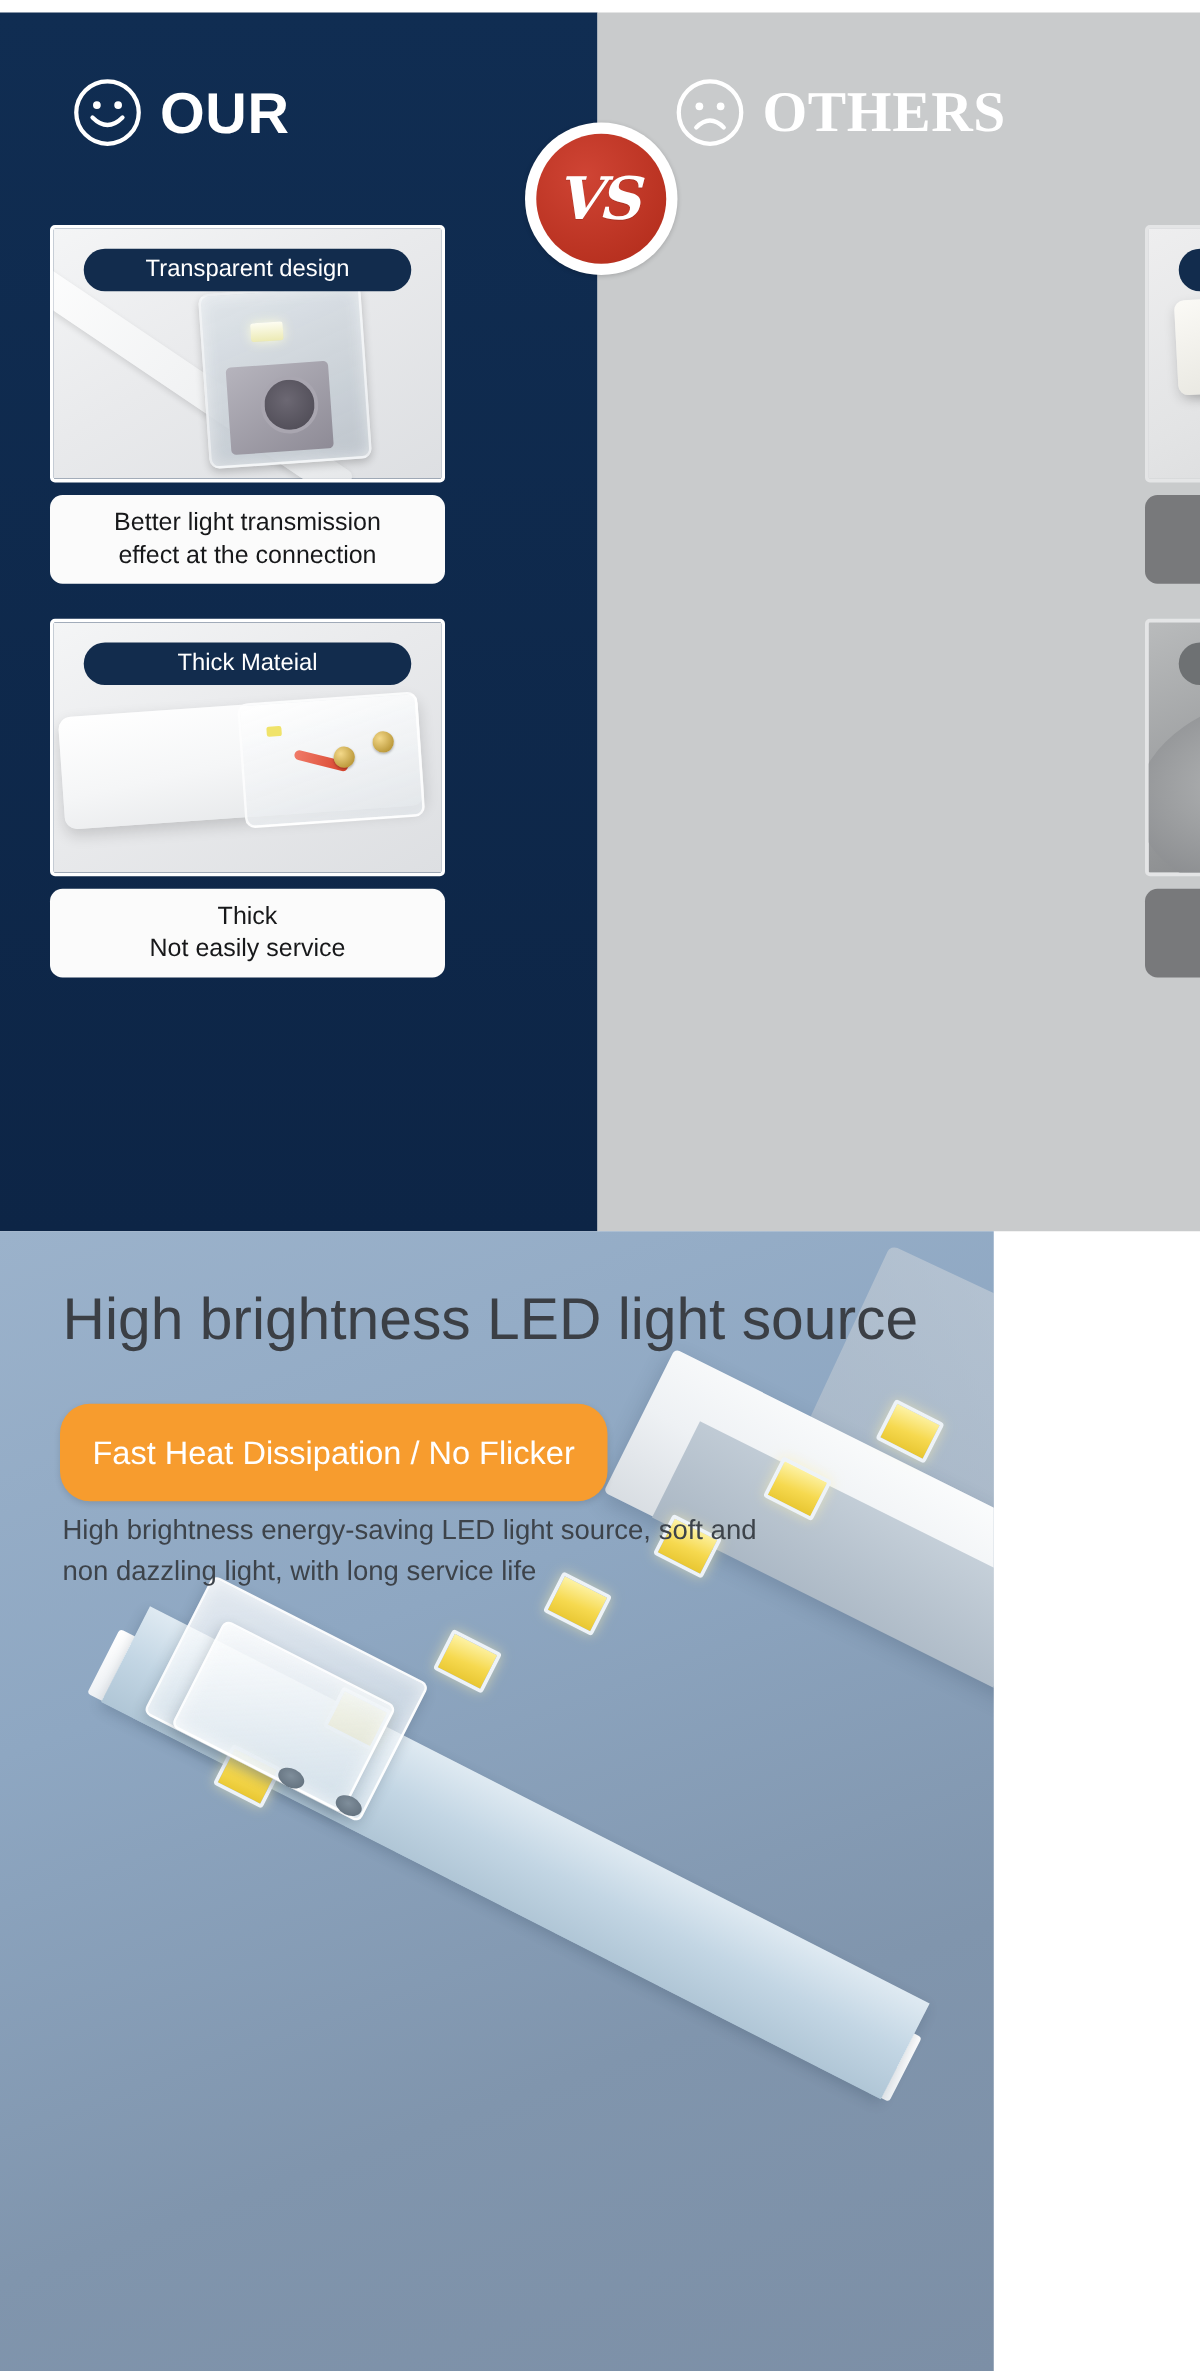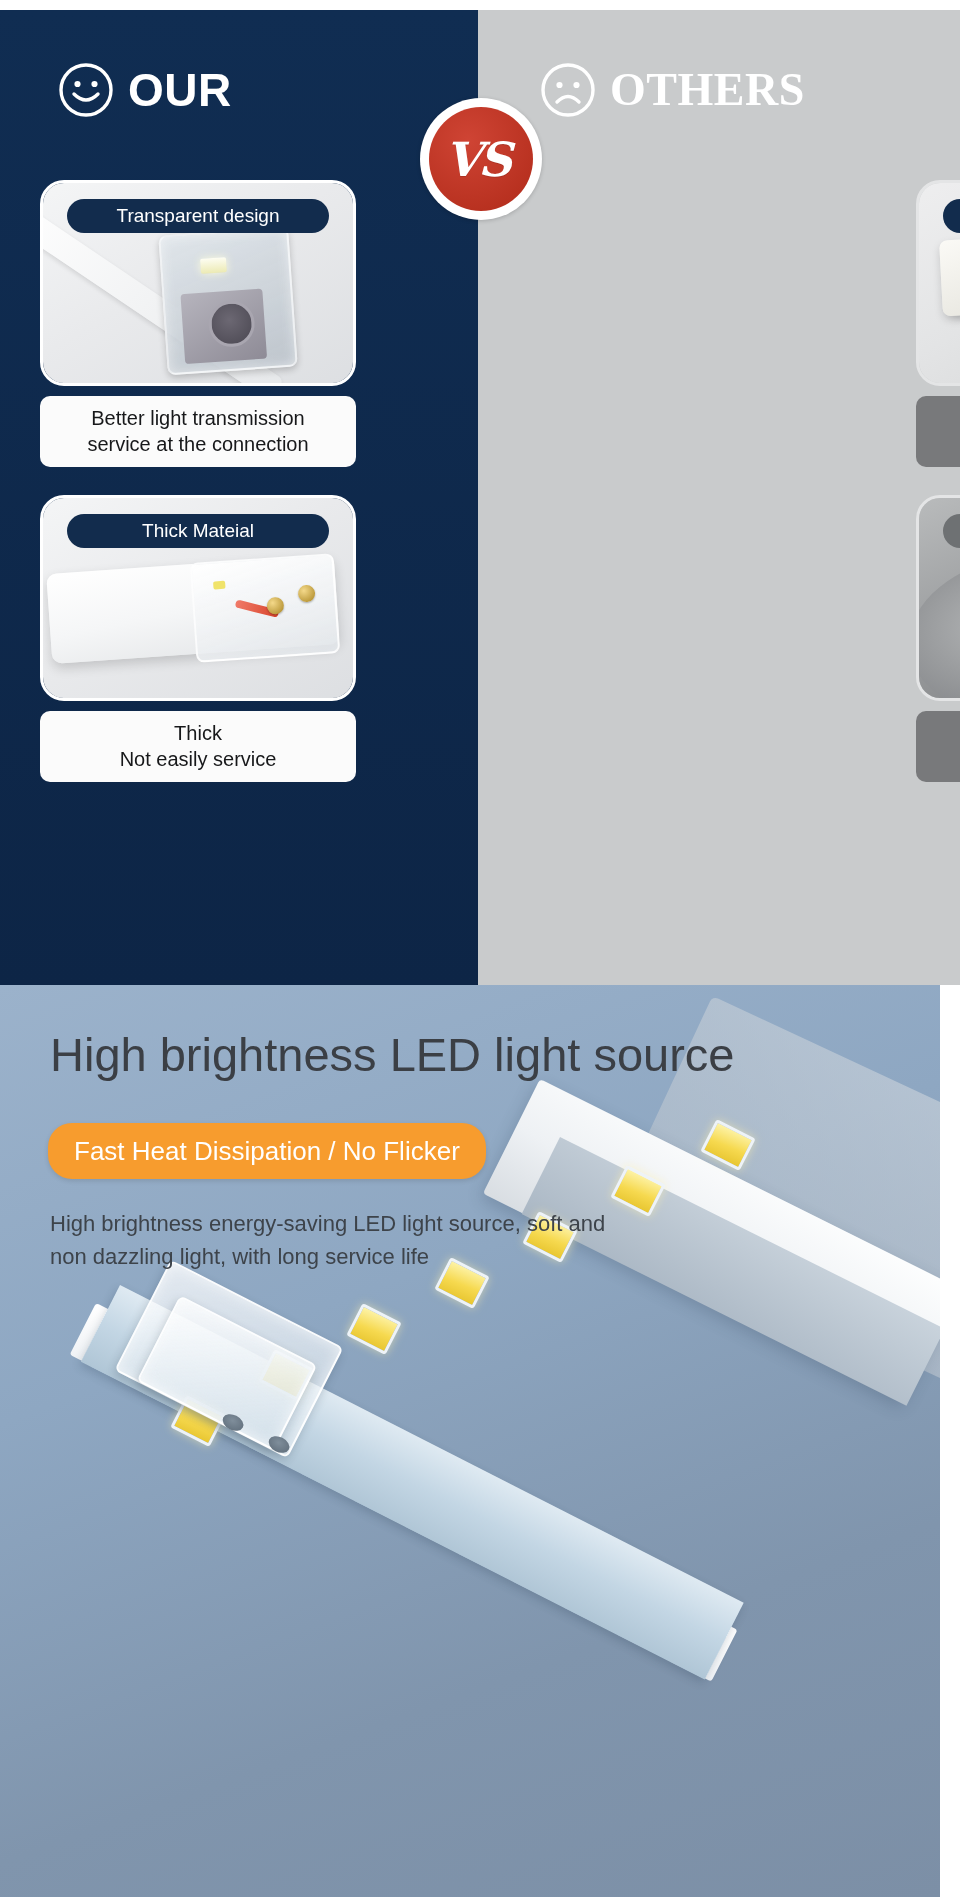--- a/index.html
+++ b/index.html
@@ -106,7 +106,7 @@
   .photo {
     position: relative;
     height: 206px;
-    border-radius: 24px;
+    border-radius: 4px;
     overflow: hidden;
     border: 3px solid #ffffff;
     box-sizing: border-box;

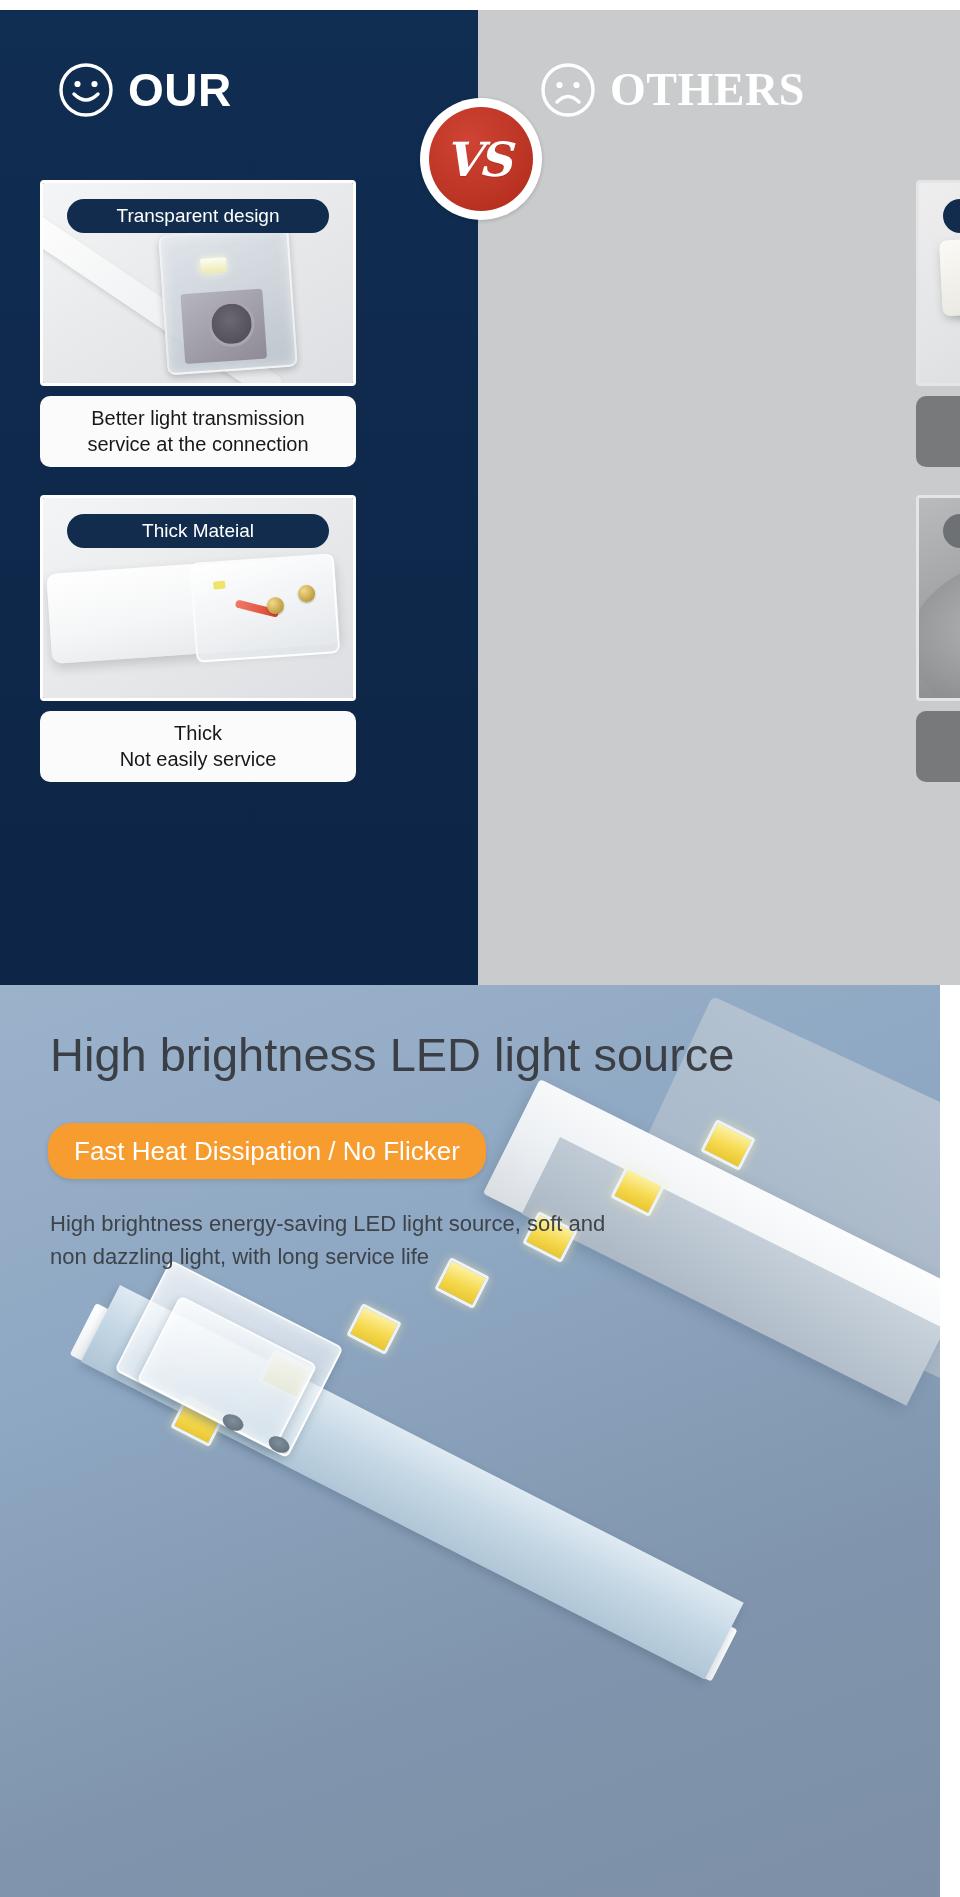--- a/index.html
+++ b/index.html
@@ -398,7 +398,7 @@
         </div>
         <div class="caption caption-white cap-left">
           <span>Better light transmission</span>
-          <span>service at the connection</span>
+          <span>effect at the connection</span>
         </div>
       </div>
 

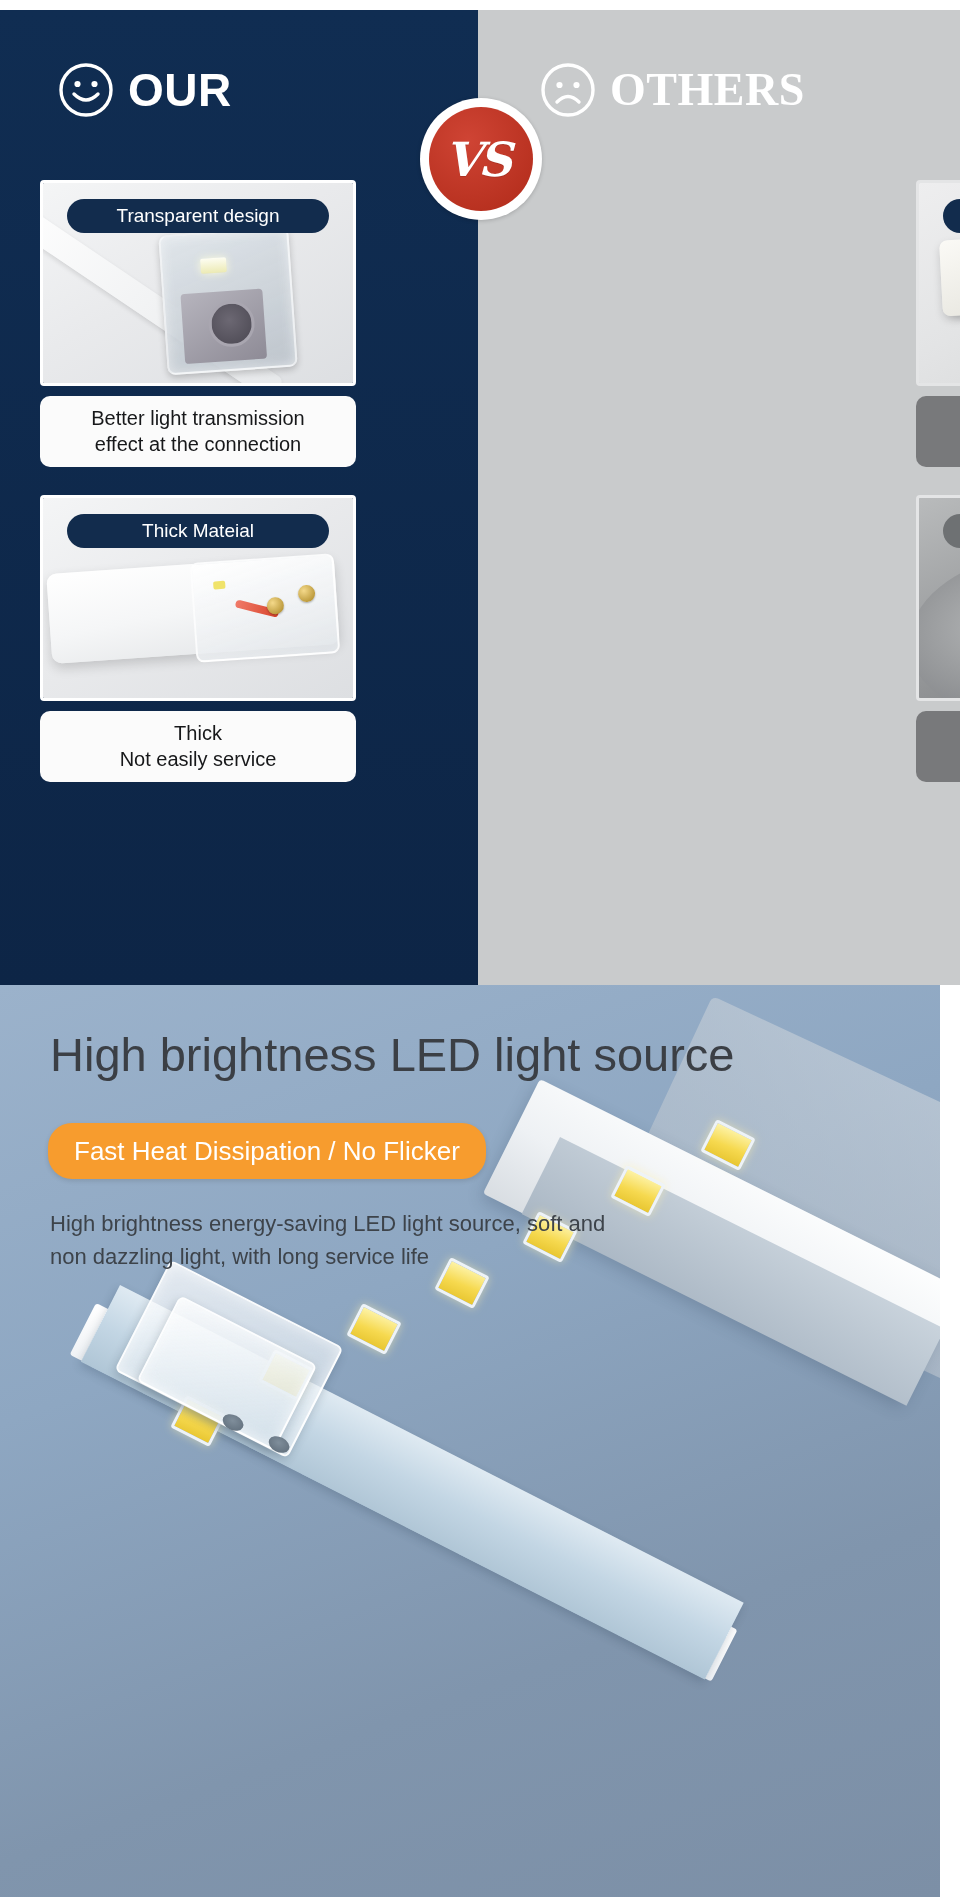--- a/index.html
+++ b/index.html
@@ -256,7 +256,7 @@
   .bottom {
     position: absolute;
     left: 0; top: 985px;
-    width: 940px; height: 912px;
+    width: 795px; height: 912px;
     background: linear-gradient(160deg, #9bb2cb 0%, #8ea7c2 35%, #8095ad 70%, #7c8fa6 100%);
     overflow: hidden;
   }

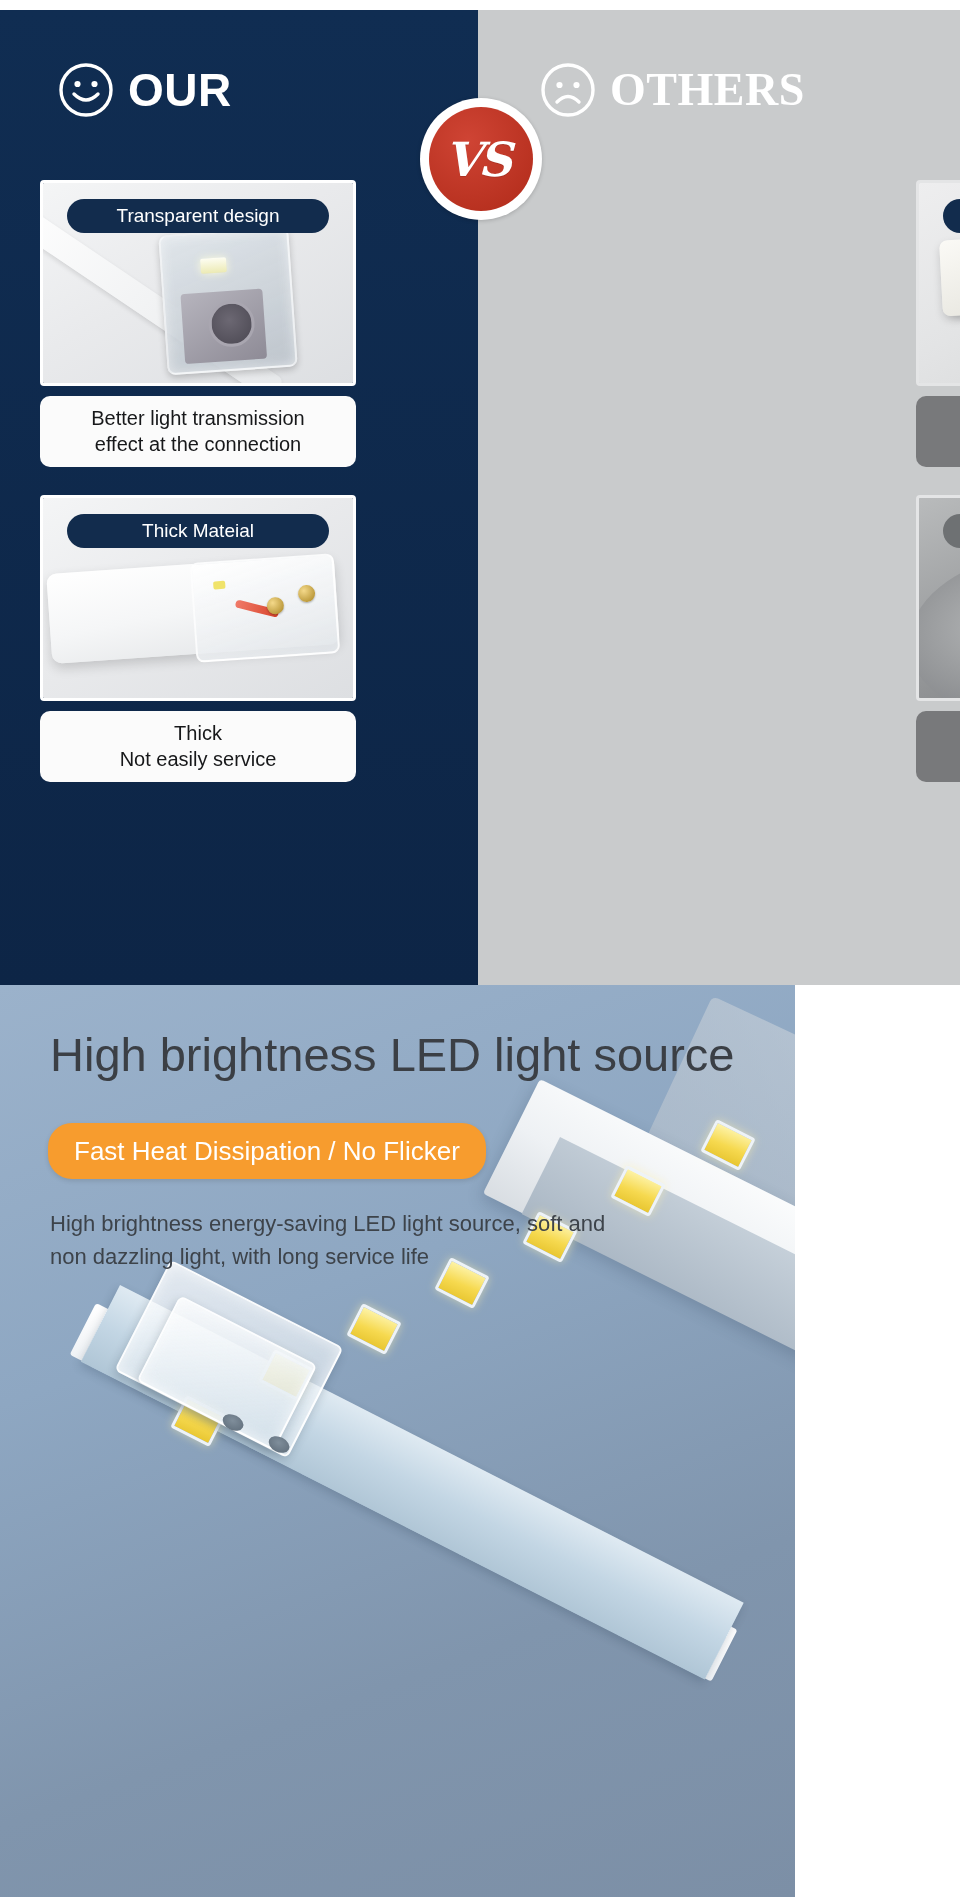--- a/index.html
+++ b/index.html
@@ -272,7 +272,7 @@
     position: absolute;
     left: 48px; top: 138px;
     height: 48px;
-    padding: 4px 26px;
+    padding: 15px 26px;
     border-radius: 24px;
     background: #f79c2e;
     color: #ffffff;

